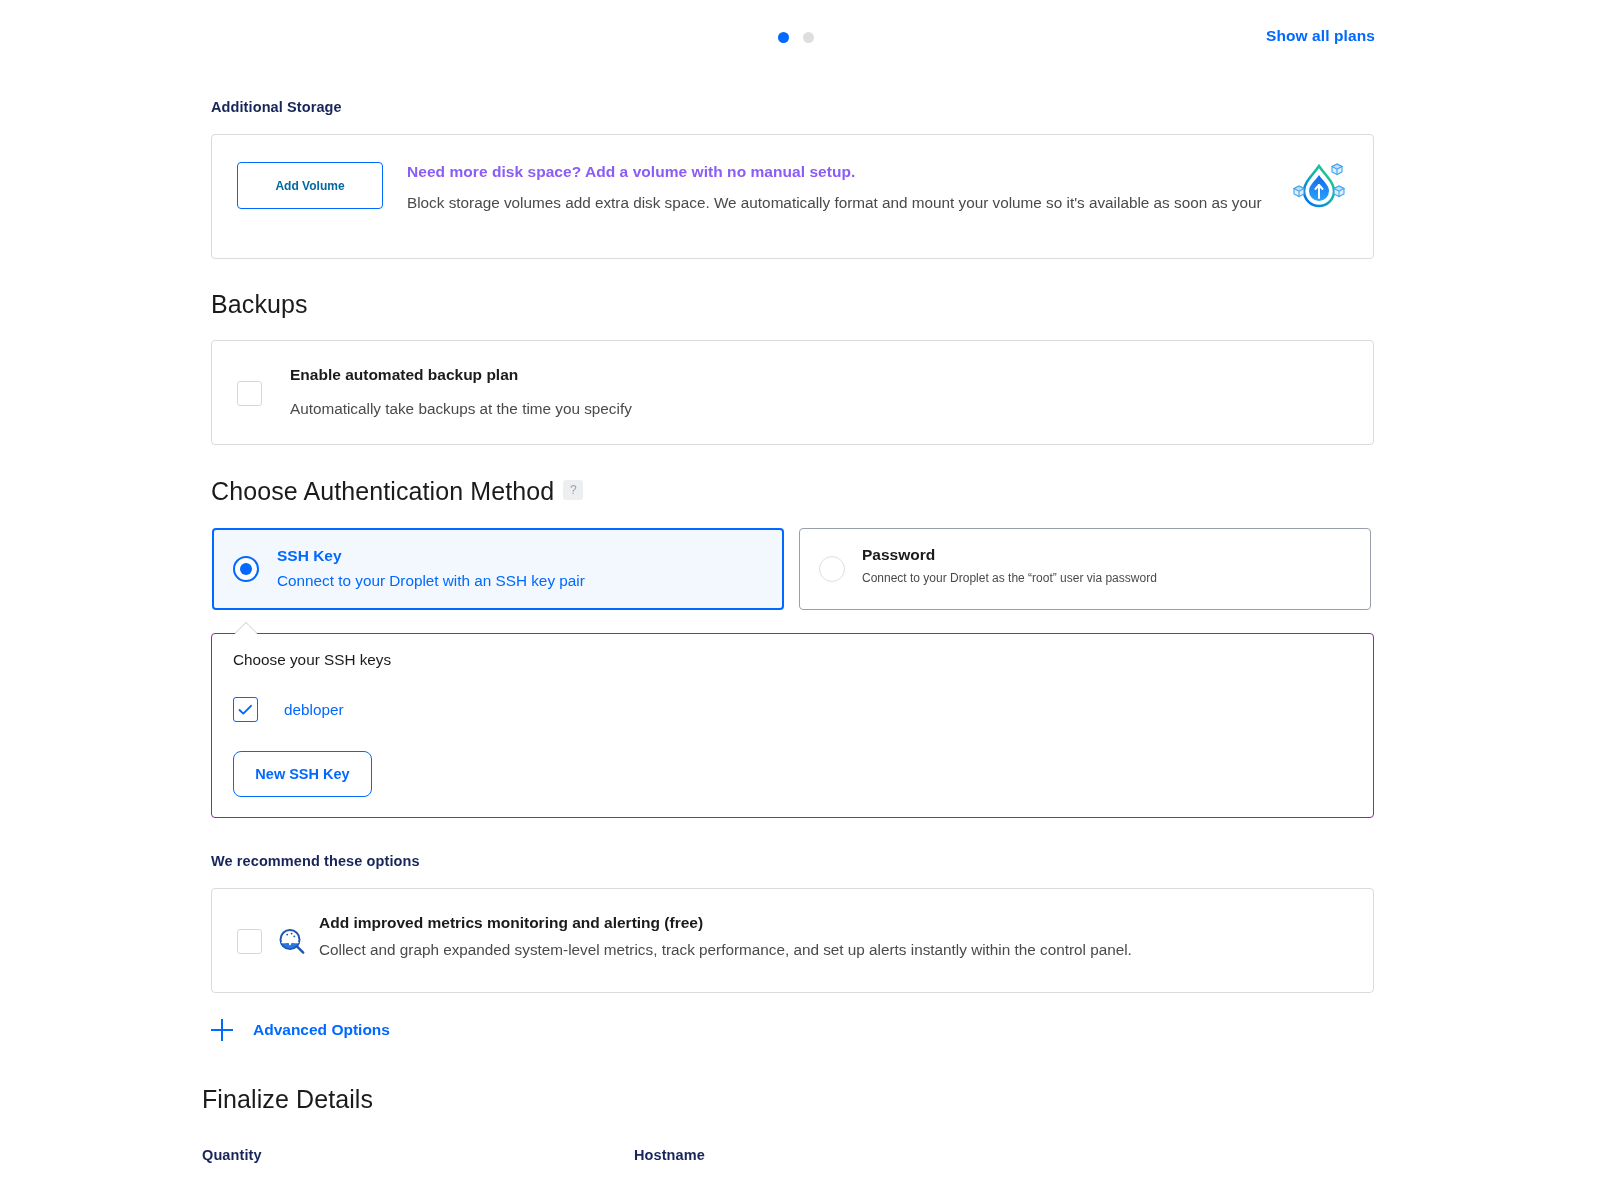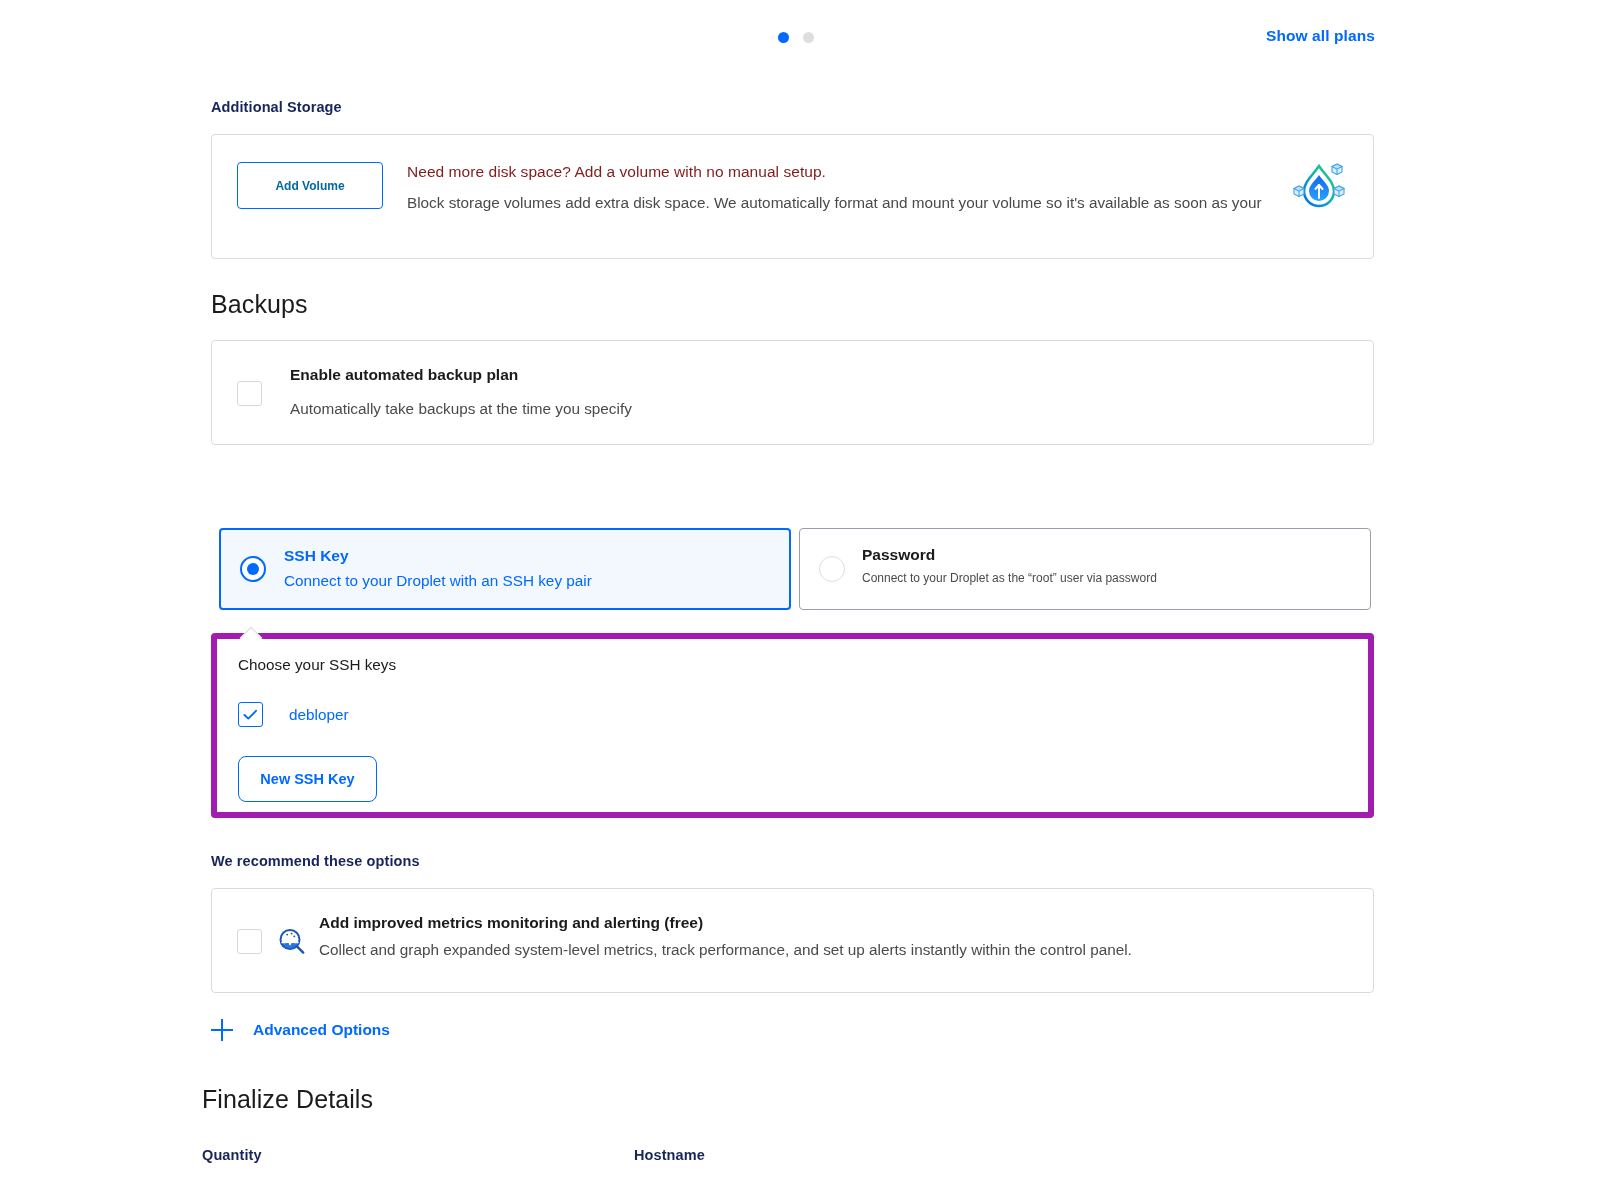--- a/index.html
+++ b/index.html
@@ -62,7 +62,7 @@
   }
   .storage-text { position: absolute; left: 195px; top: 28px; width: 860px; }
   .storage-title {
-    font-size: 15.5px; font-weight: 400; color: #7f1d1d;
+    font-size: 15.5px; font-weight: 700; color: #8b5cf6;
     margin-bottom: 9px; letter-spacing: 0.05px;
   }
   .storage-body {

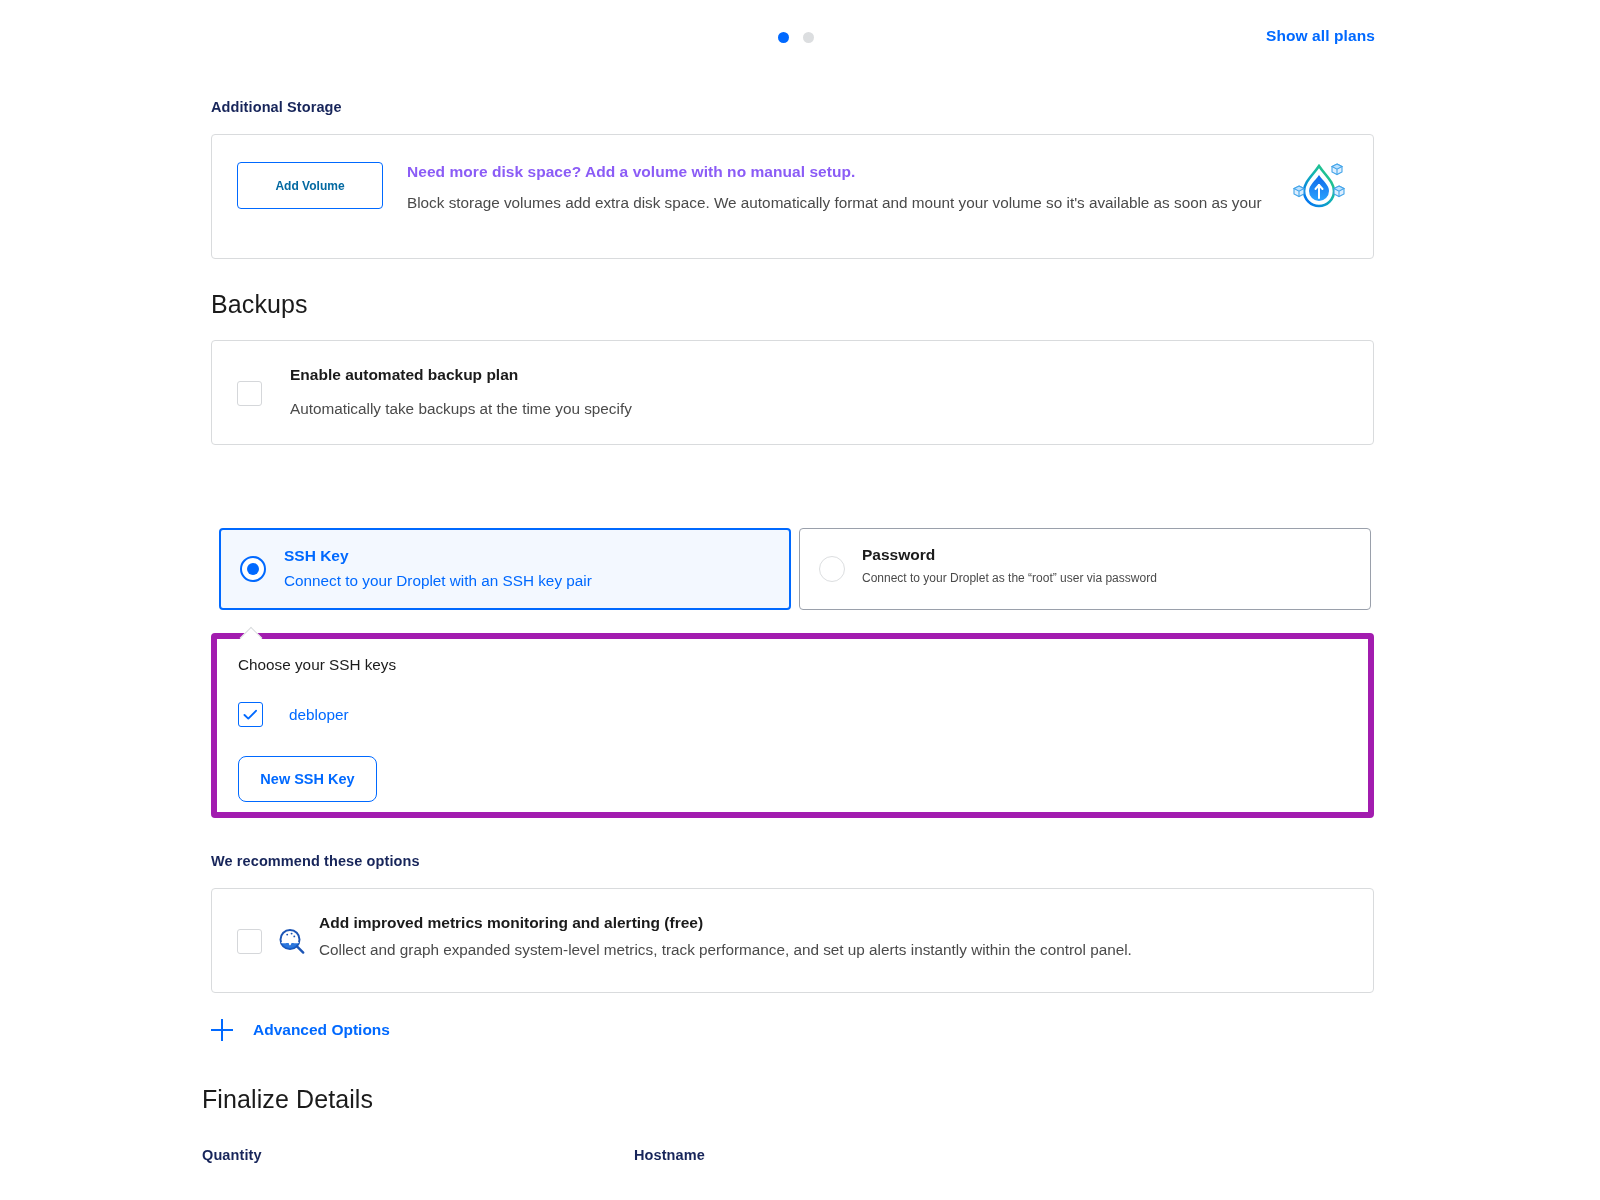--- a/index.html
+++ b/index.html
@@ -260,6 +260,9 @@
     </div>
   </div>
 
+  <div class="heading-lg auth-heading">
+    <span>Choose Authentication Method</span><span class="help-badge">?</span>
+  </div>
 
   <div class="auth-row">
     <div class="auth-card selected">

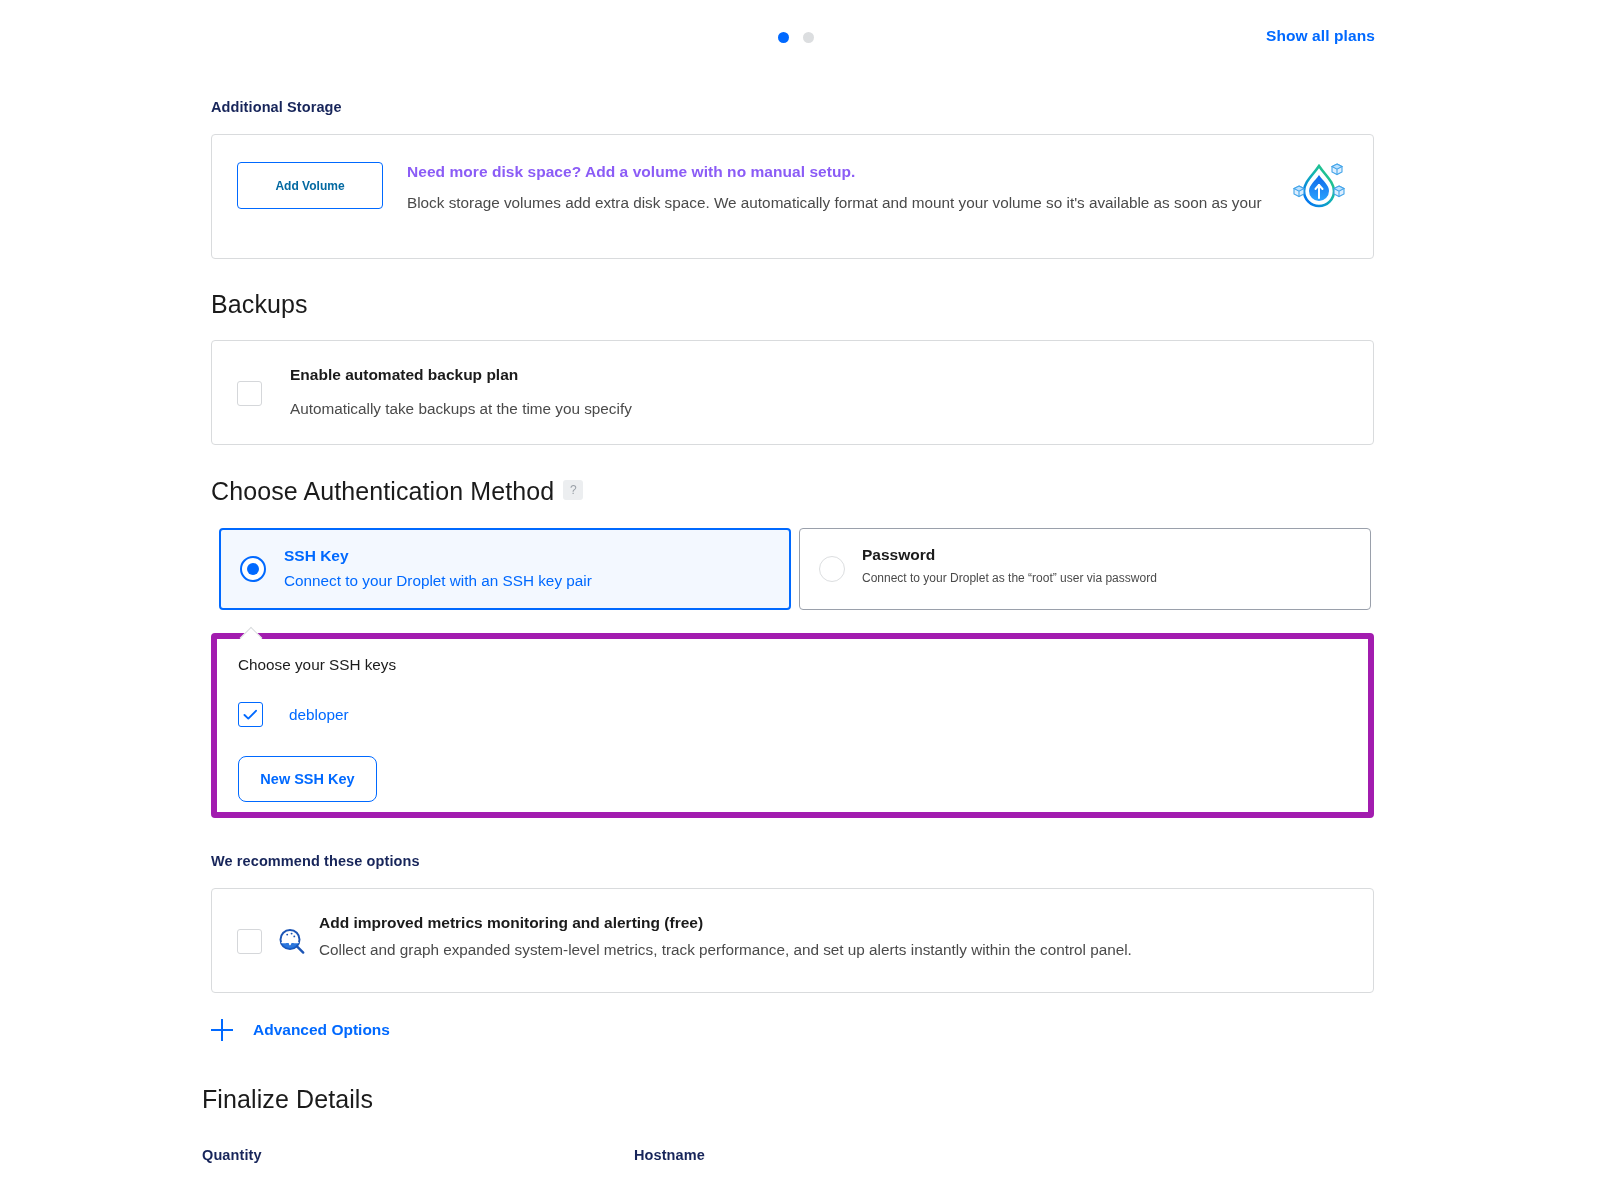--- a/index.html
+++ b/index.html
@@ -101,7 +101,7 @@
     border-radius: 4px;
   }
   .auth-card.selected {
-    left: 8px; top: 0; background: #f3f8ff; border: 2px solid #0069ff;
+    left: 1px; top: 0; background: #f3f8ff; border: 2px solid #0069ff;
   }
   .auth-card.unselected {
     left: 588px; top: 0; background: #fff; border: 1px solid #9aa0ab;

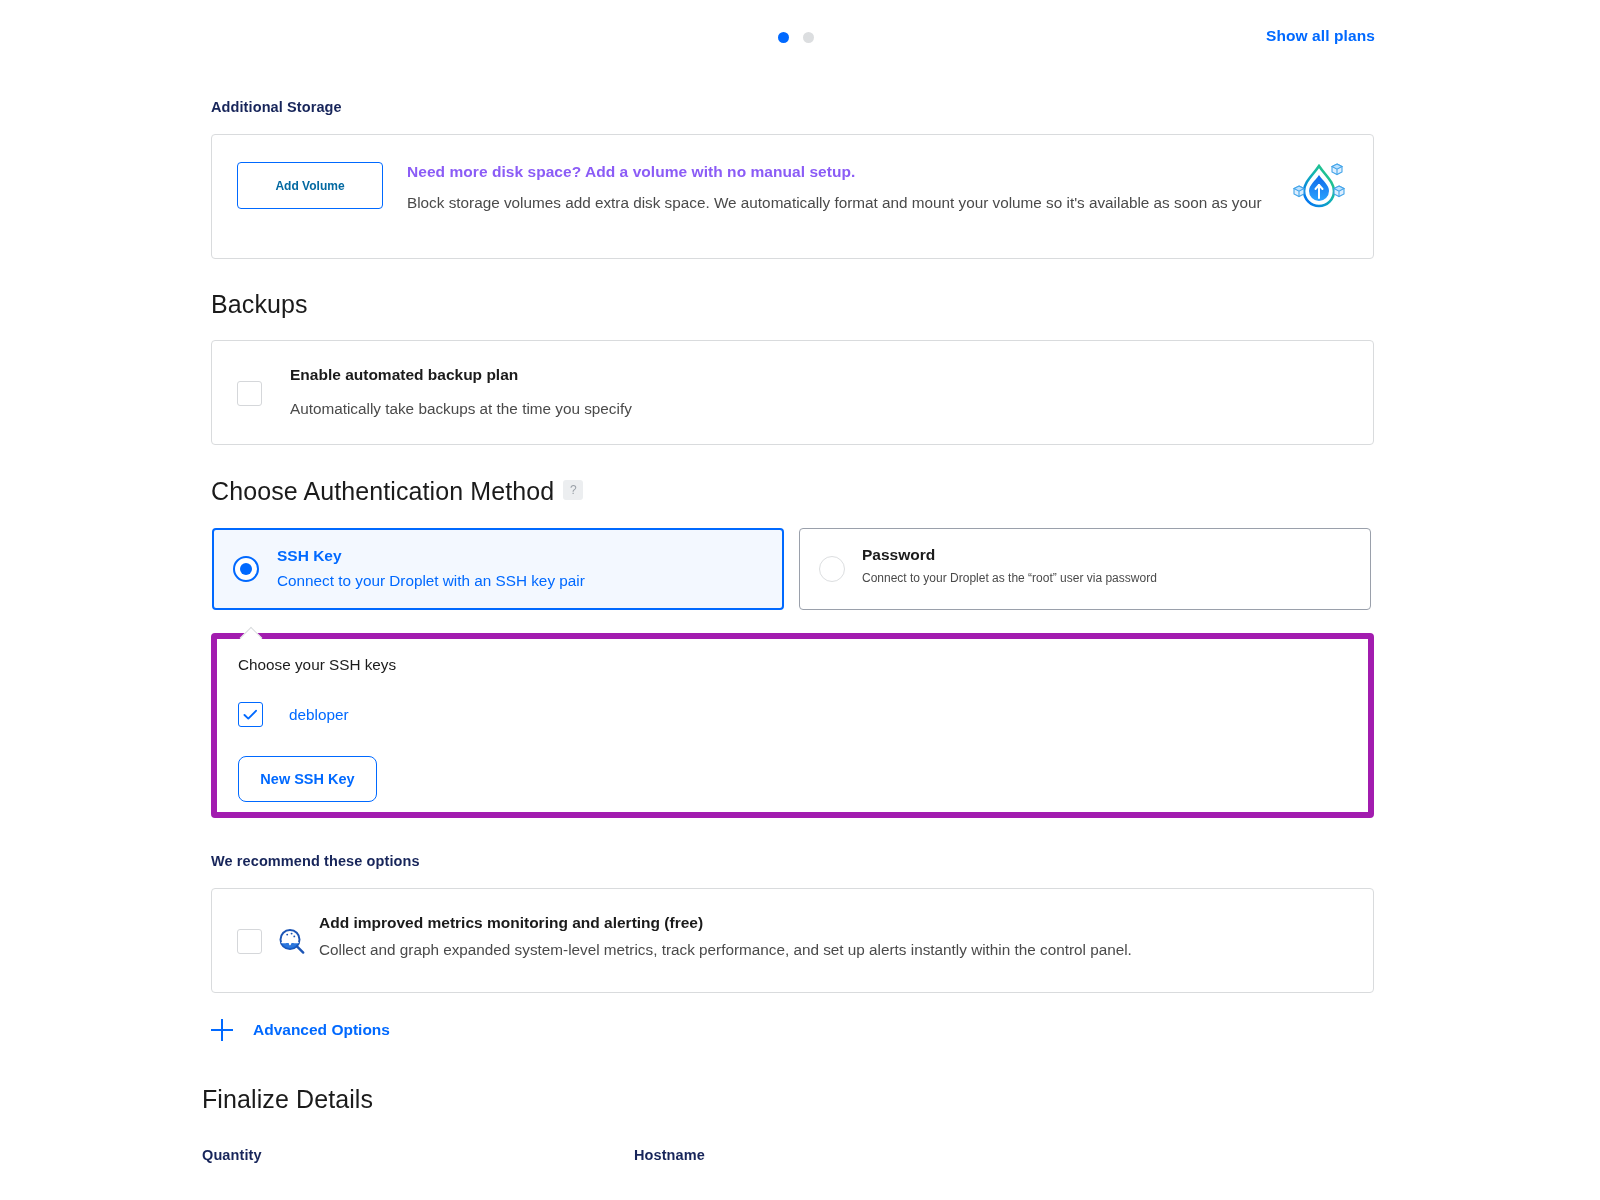--- a/index.html
+++ b/index.html
@@ -130,7 +130,7 @@
   .ssh-panel {
     position: absolute; left: 211px; top: 633px;
     width: 1163px; height: 185px;
-    border: 6px solid #a21caf; border-radius: 4px; background: #fff;
+    border: 1px solid #a21caf; border-radius: 4px; background: #fff;
   }
   .ssh-caret {
     position: absolute; left: 26px; top: -9px;

